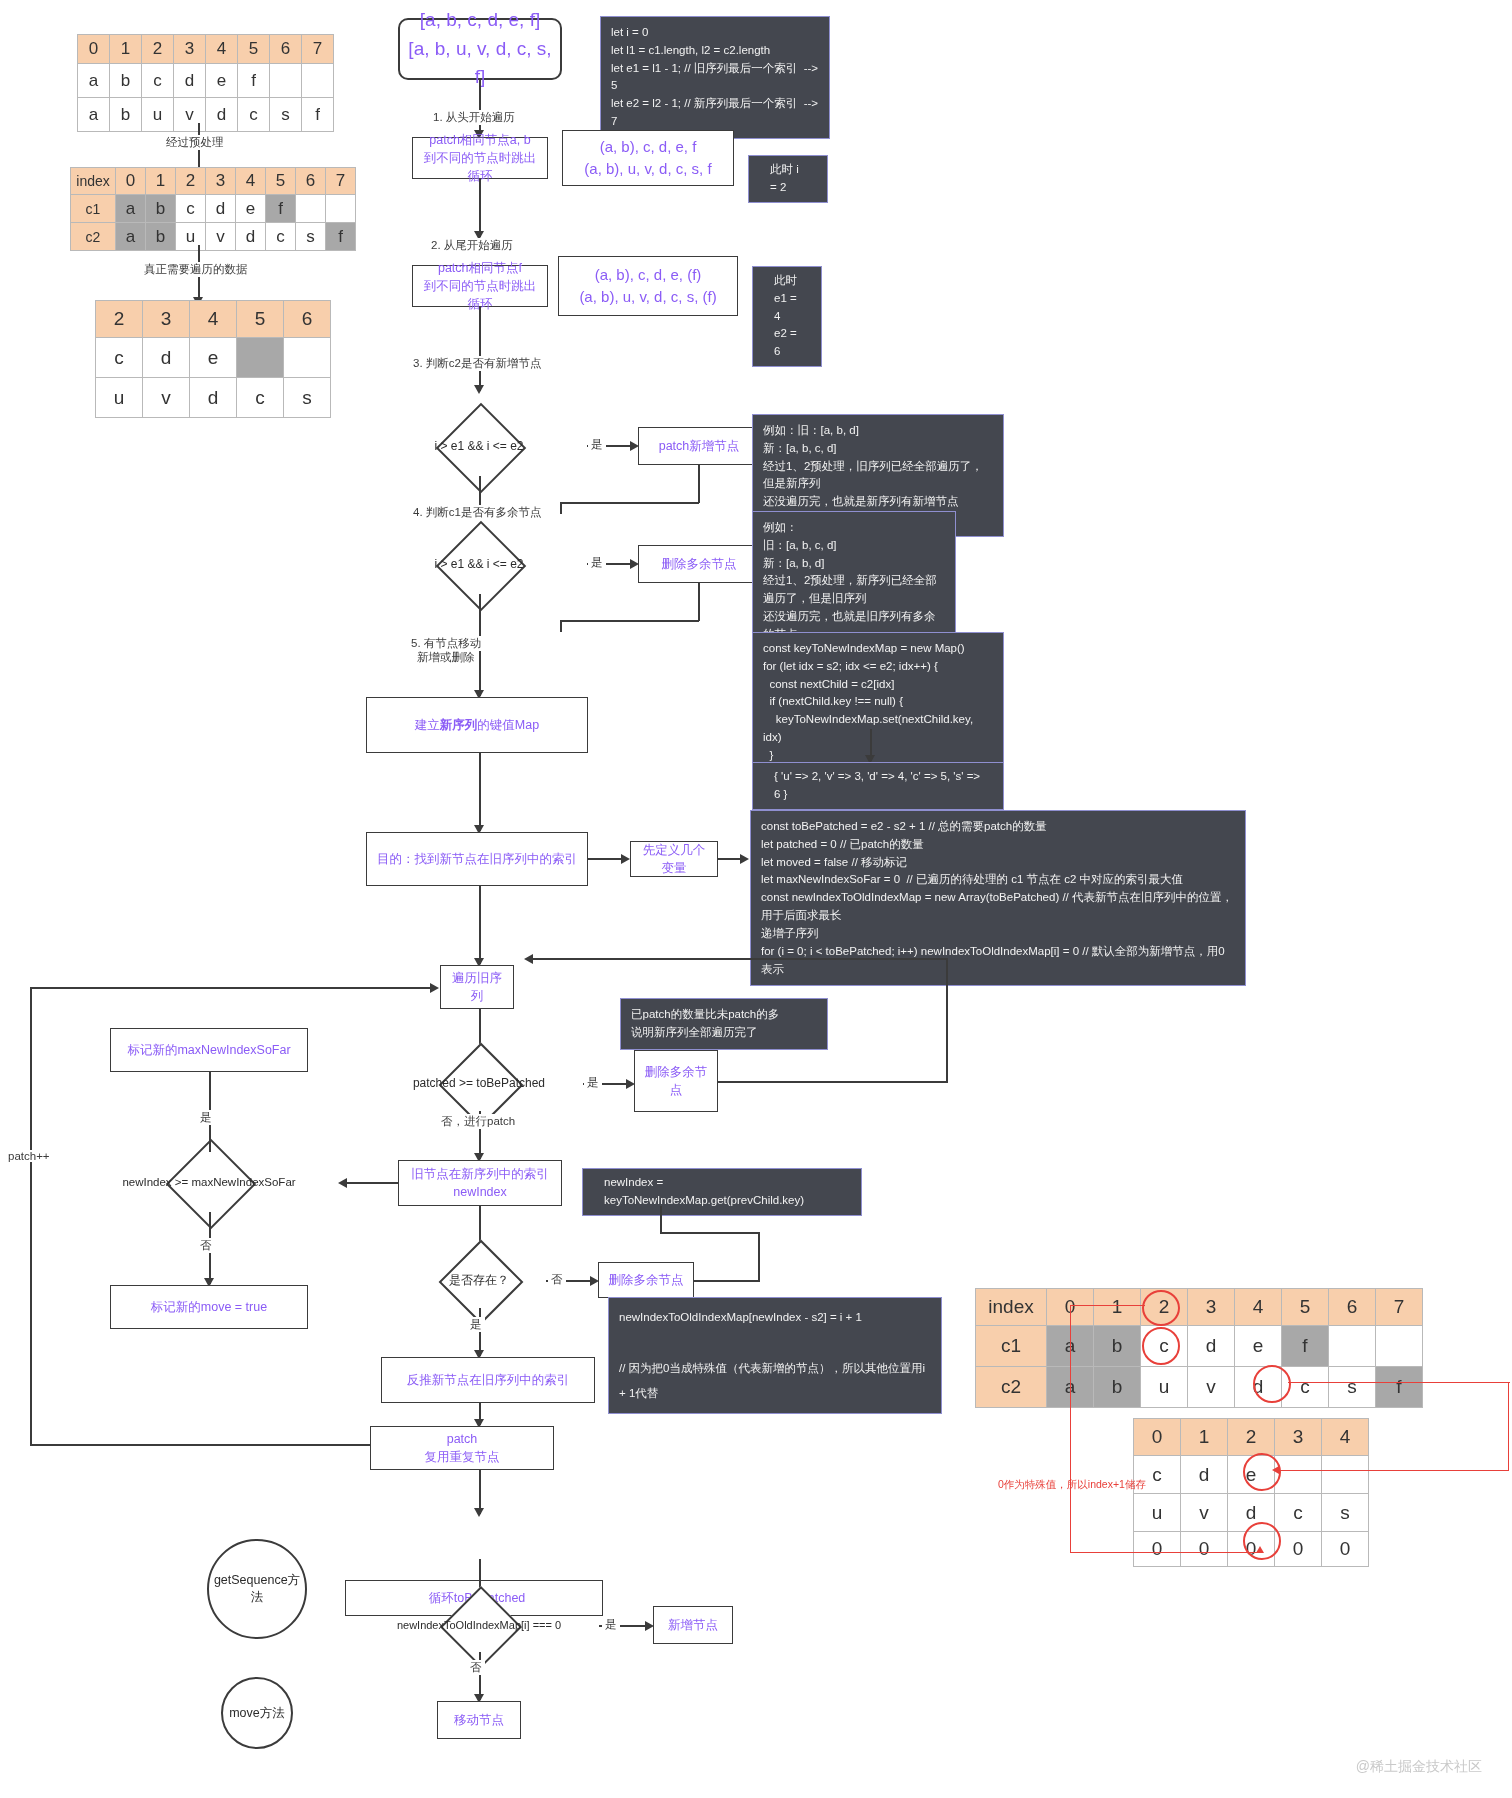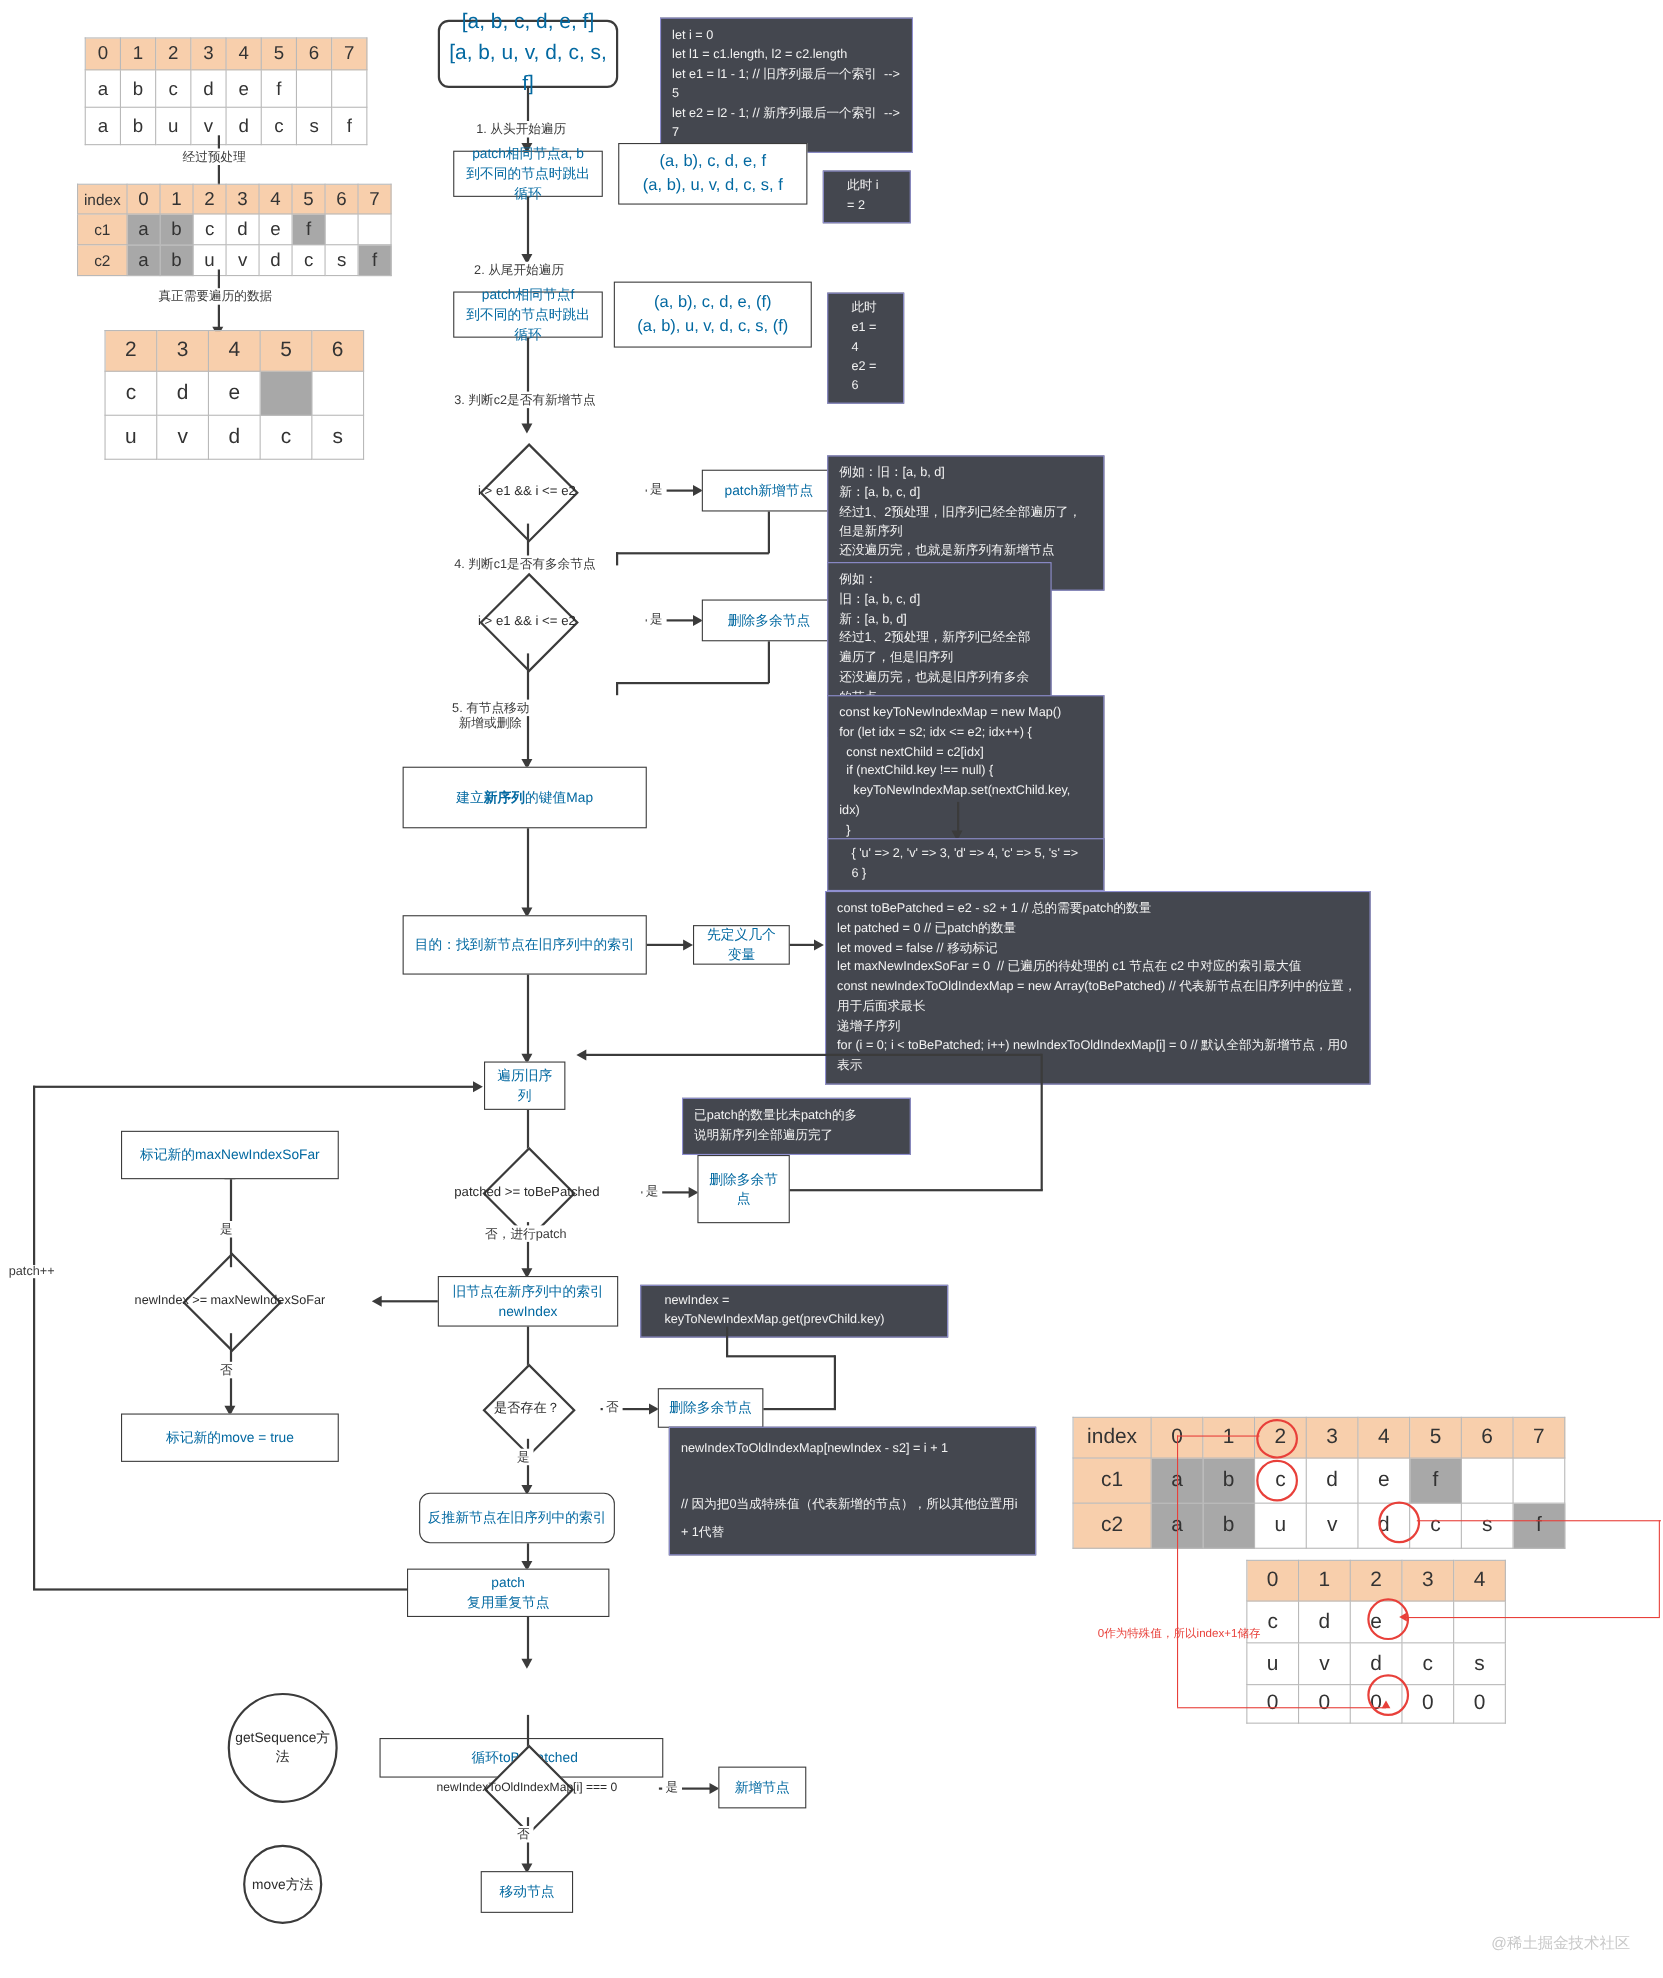--- a/index.html
+++ b/index.html
@@ -24,7 +24,7 @@
   .node{
     border:2px solid #3b3b3b;background:#fff;display:flex;
     align-items:center;justify-content:center;text-align:center;
-    font-size:12.5px;line-height:1.45;color:#0369a1;padding:4px 6px;
+    font-size:12.5px;line-height:1.45;color:#8b5cf6;padding:4px 6px;
   }
   .node.round{border-radius:10px;}
   .node.big{font-size:19px;line-height:1.5;}

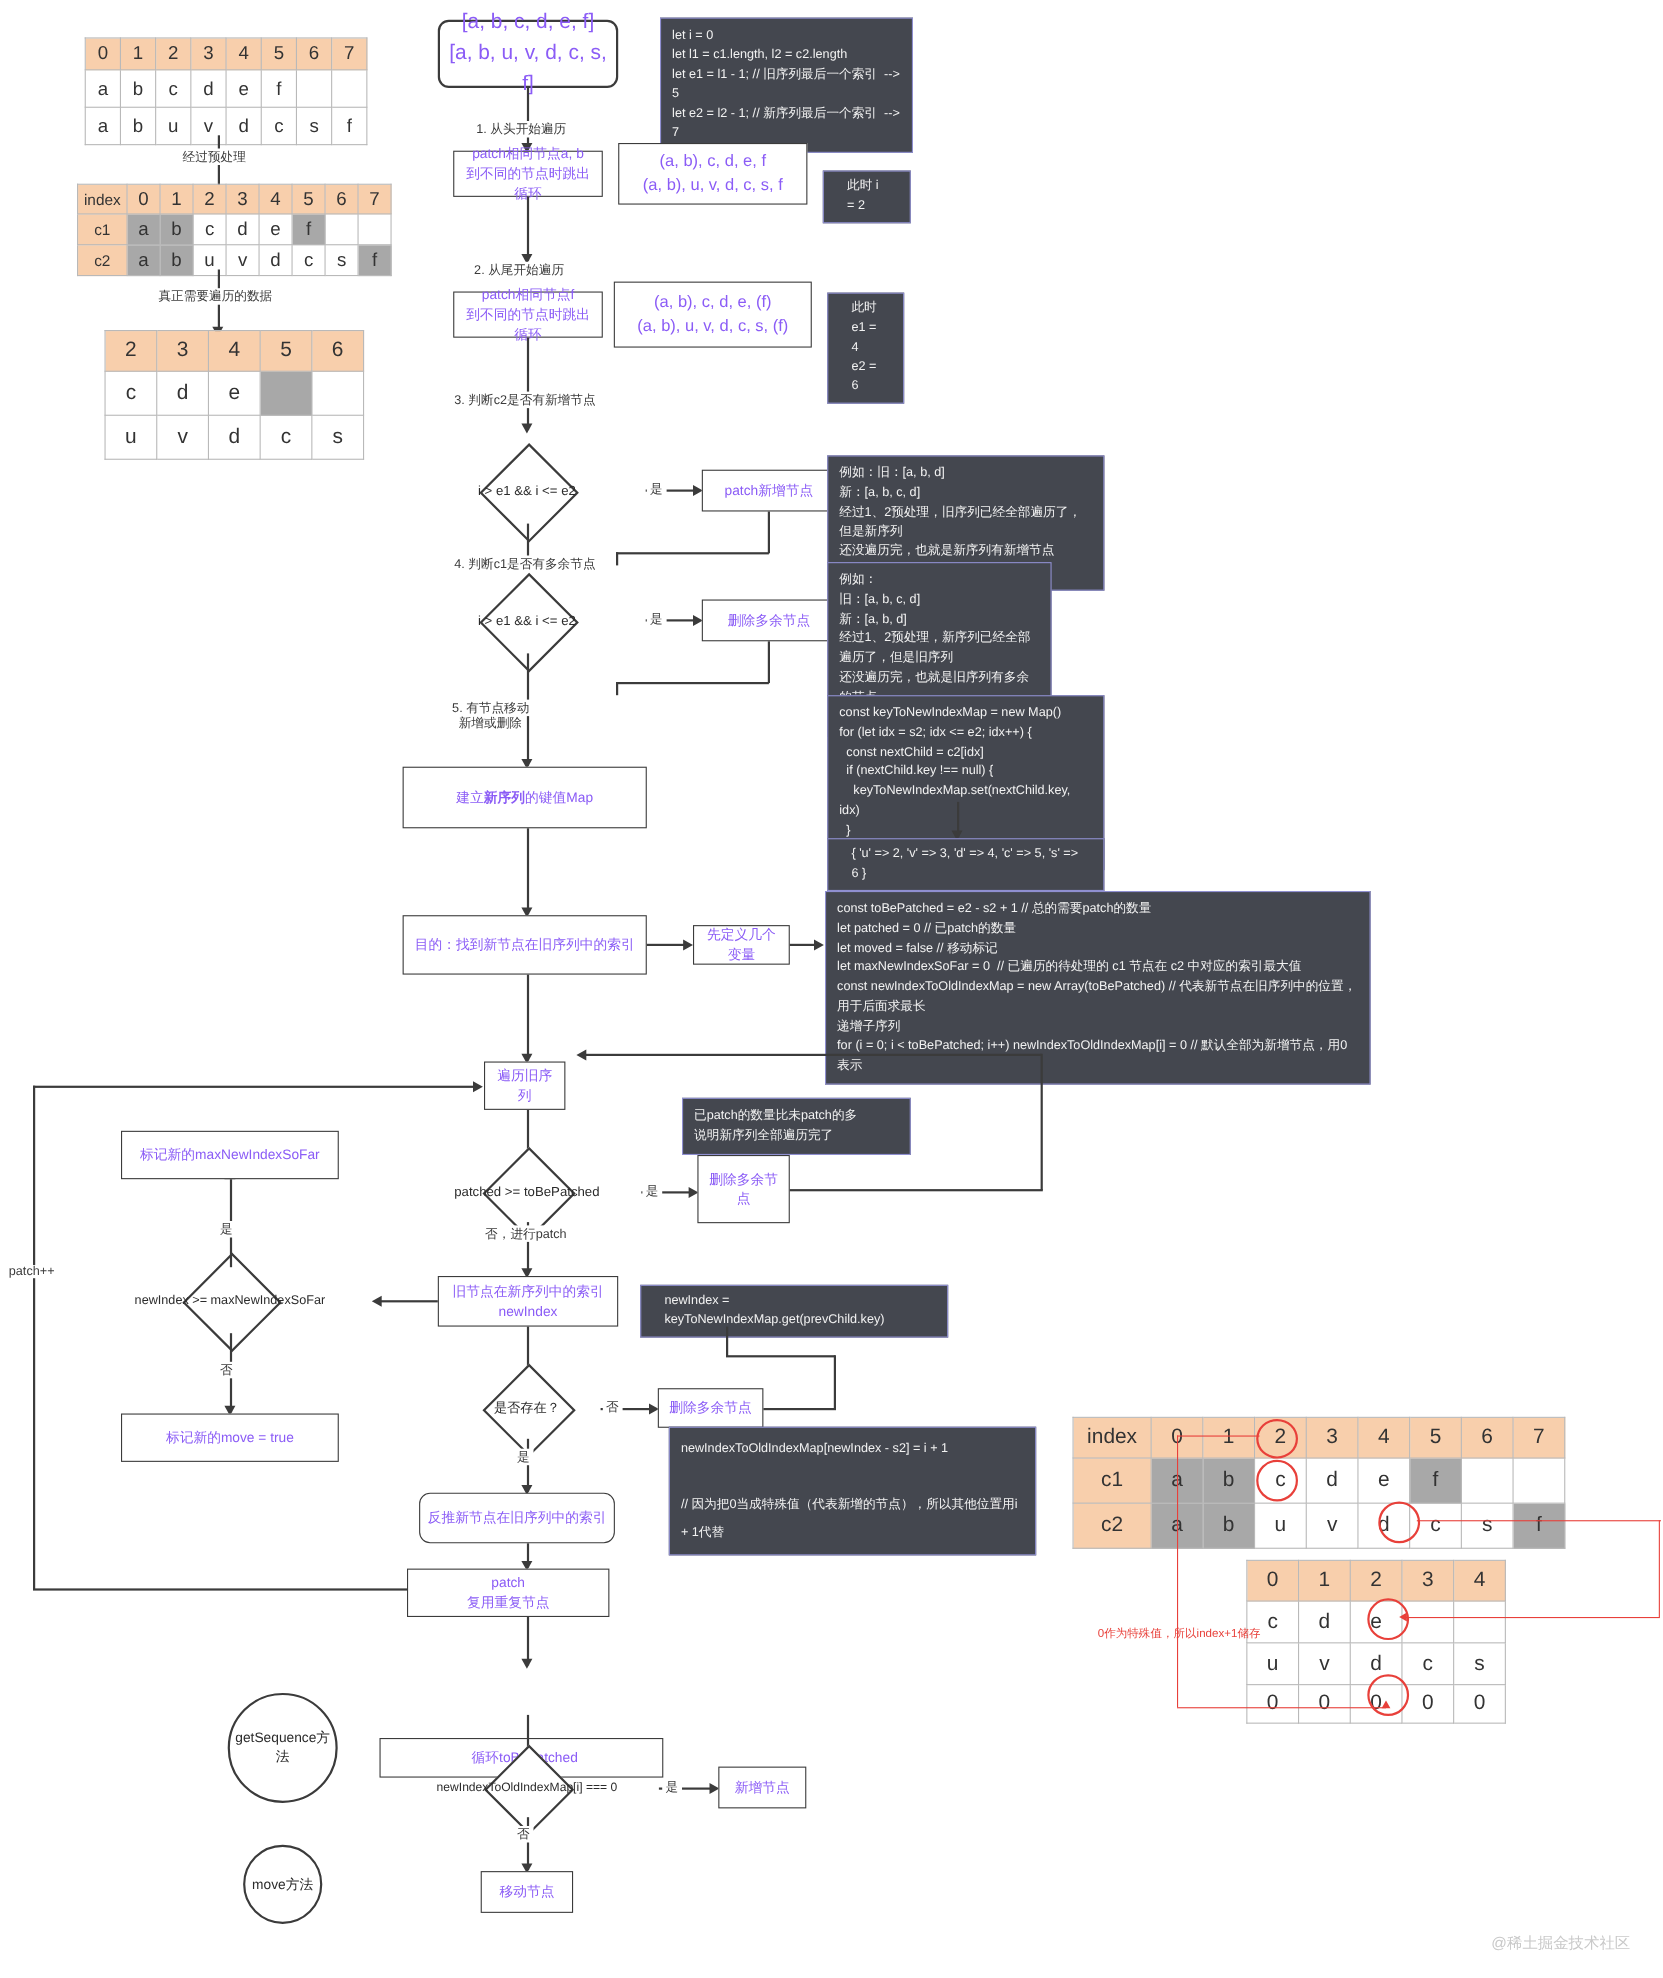--- a/index.html
+++ b/index.html
@@ -406,7 +406,7 @@
 <div class="arw down abs" style="left:474px;top:1350px;"></div>
 <div class="elbl" style="left:467px;top:1317px;">是</div>
 
-<div class="node abs thin" style="left:381px;top:1357px;width:178px;height:46px;border-radius:10px;">反推新节点在旧序列中的索引</div>
+<div class="node abs thin" style="left:381px;top:1357px;width:214px;height:46px;">反推新节点在旧序列中的索引</div>
 
 <div class="dark abs" style="left:608px;top:1297px;width:334px;line-height:2.2;">newIndexToOldIndexMap[newIndex - s2] = i + 1
 

